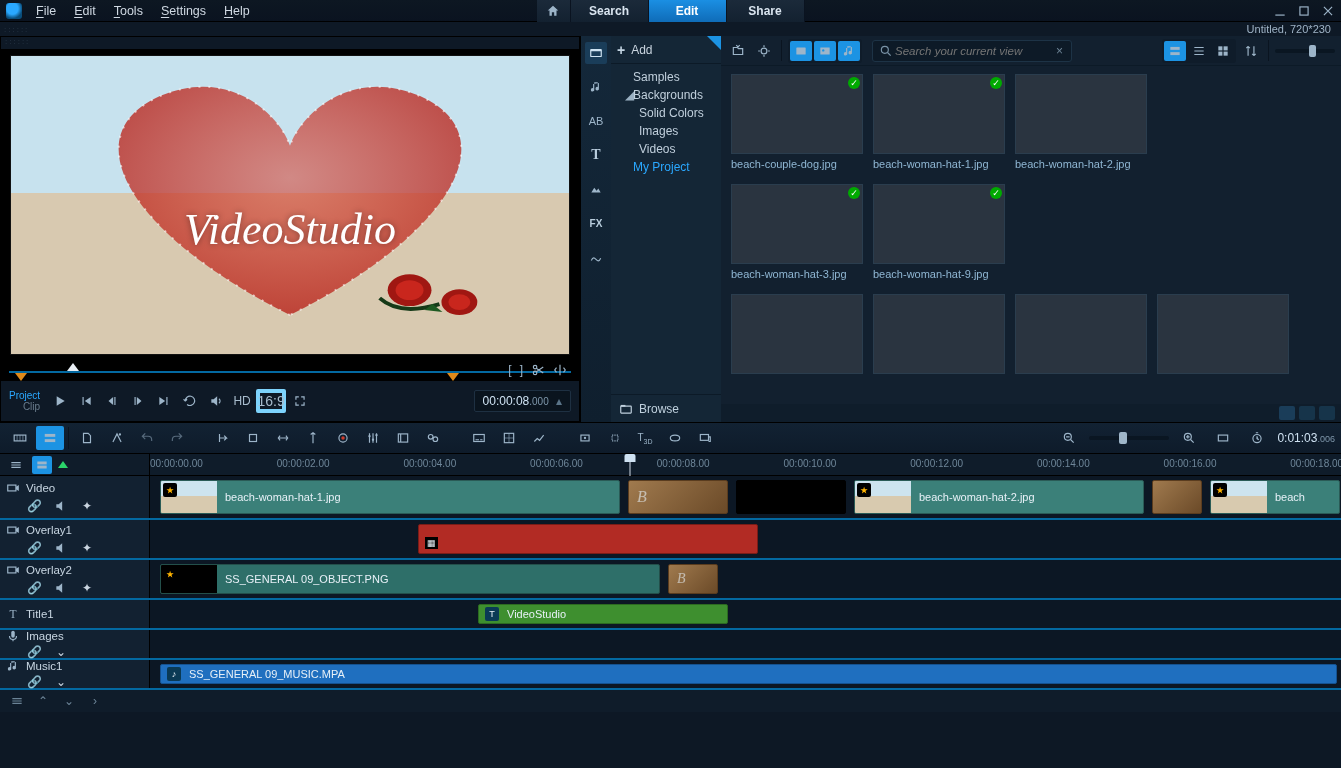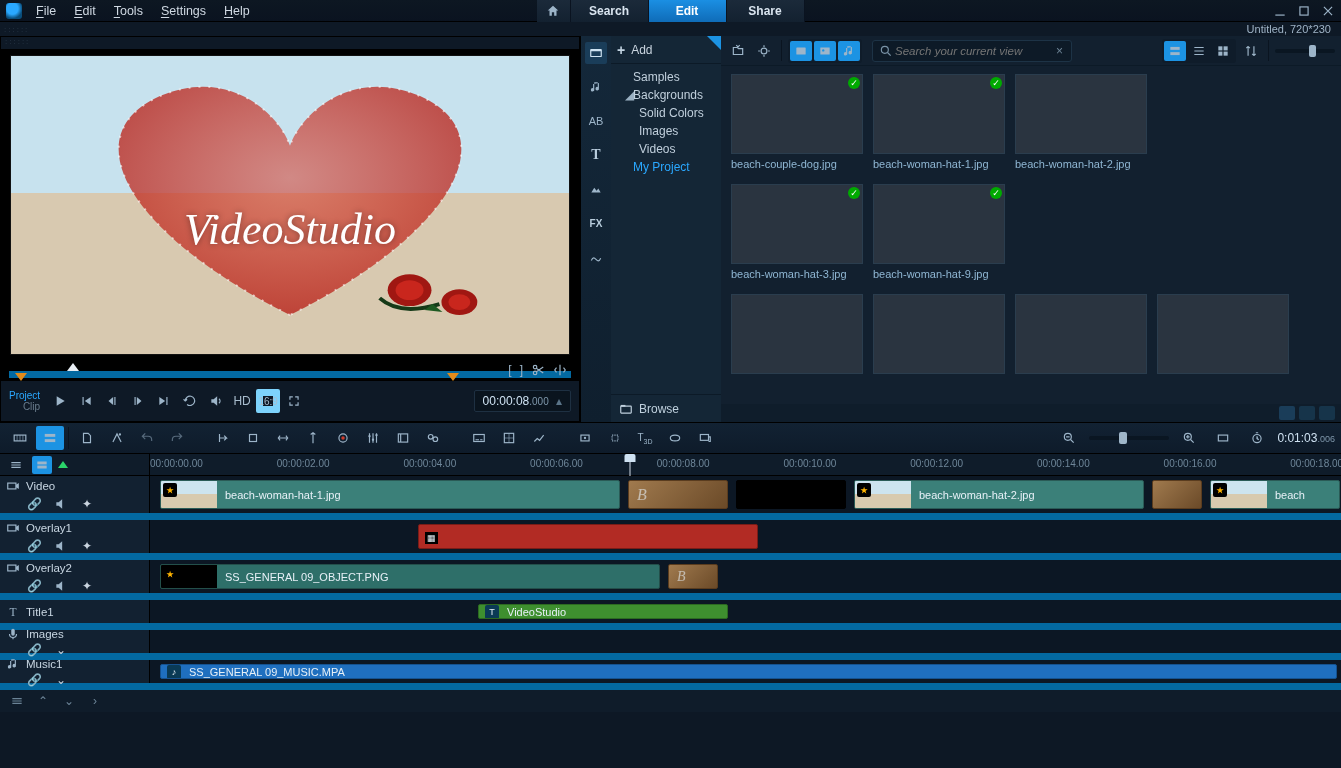--- a/index.html
+++ b/index.html
@@ -301,7 +301,7 @@
           </svg>
         </div>
       <div class="pc hd">HD</div>
-      <div class="pc" style="font-size:10px;border:7px solid #7dd3fc;padding:1px 5px;">16:9</div>
+      <div class="pc" style="font-size:14px;border:4px solid #7dd3fc;padding:1px 11px;">16:9</div>
       <div class="pc">
           <svg class="icon" viewBox="0 0 24 24">
             <path d="M4 4h6v2H6v4H4zM20 4v6h-2V6h-4V4zM4 20v-6h2v4h4v2zM20 20h-6v-2h4v-4h2z"></path>

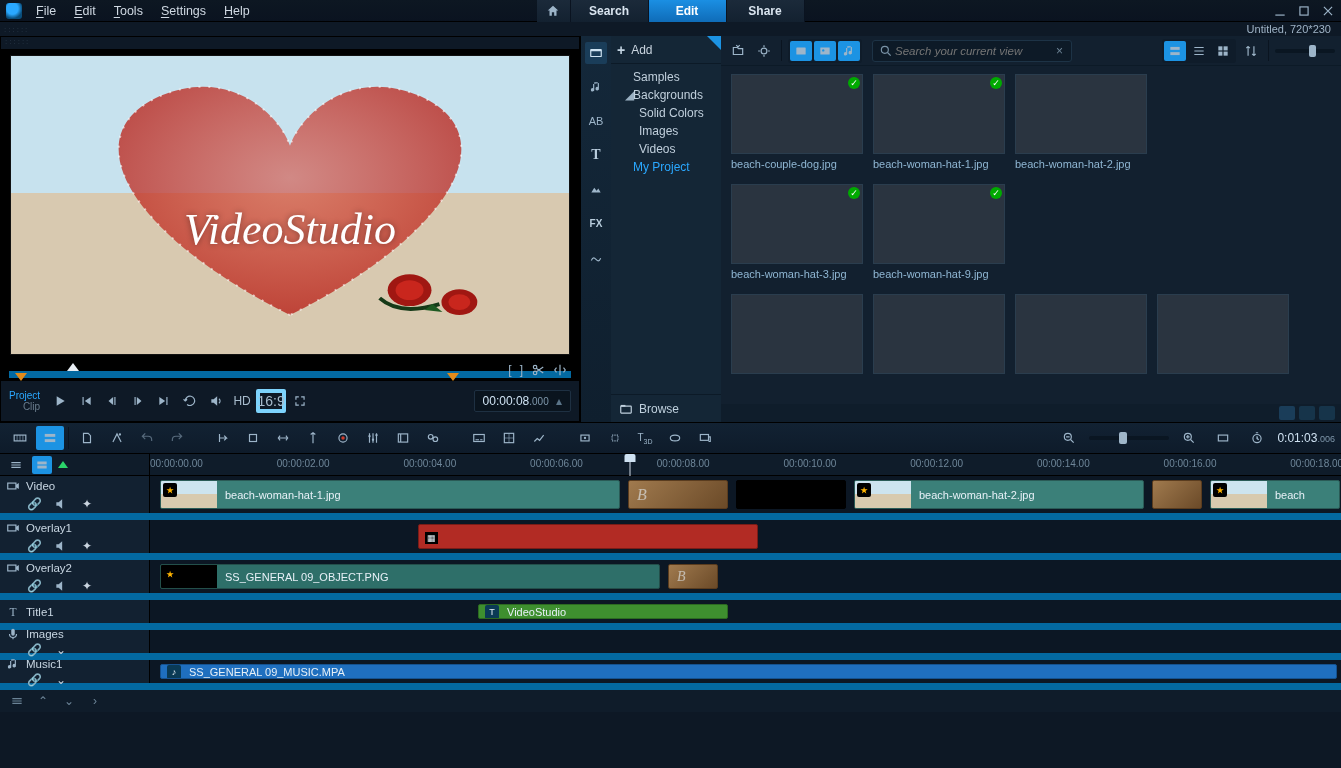--- a/index.html
+++ b/index.html
@@ -130,7 +130,7 @@
 
   
   #timeline{background:#0d1825;position:relative;overflow:hidden;height:292px;}
-  .track{display:flex;border-bottom:7px solid #0369a1;}
+  .track{display:flex;border-bottom:2px solid #0369a1;}
   .track .head{width:150px;background:#122131;border-right:1px solid #000;padding:4px 6px;display:flex;flex-direction:column;justify-content:center;gap:4px;}
   .track .head .r1{display:flex;align-items:center;gap:6px;color:#c8d6e2;font-size:11.5px;}
   .track .head .r2{display:flex;align-items:center;gap:12px;padding-left:22px;}

